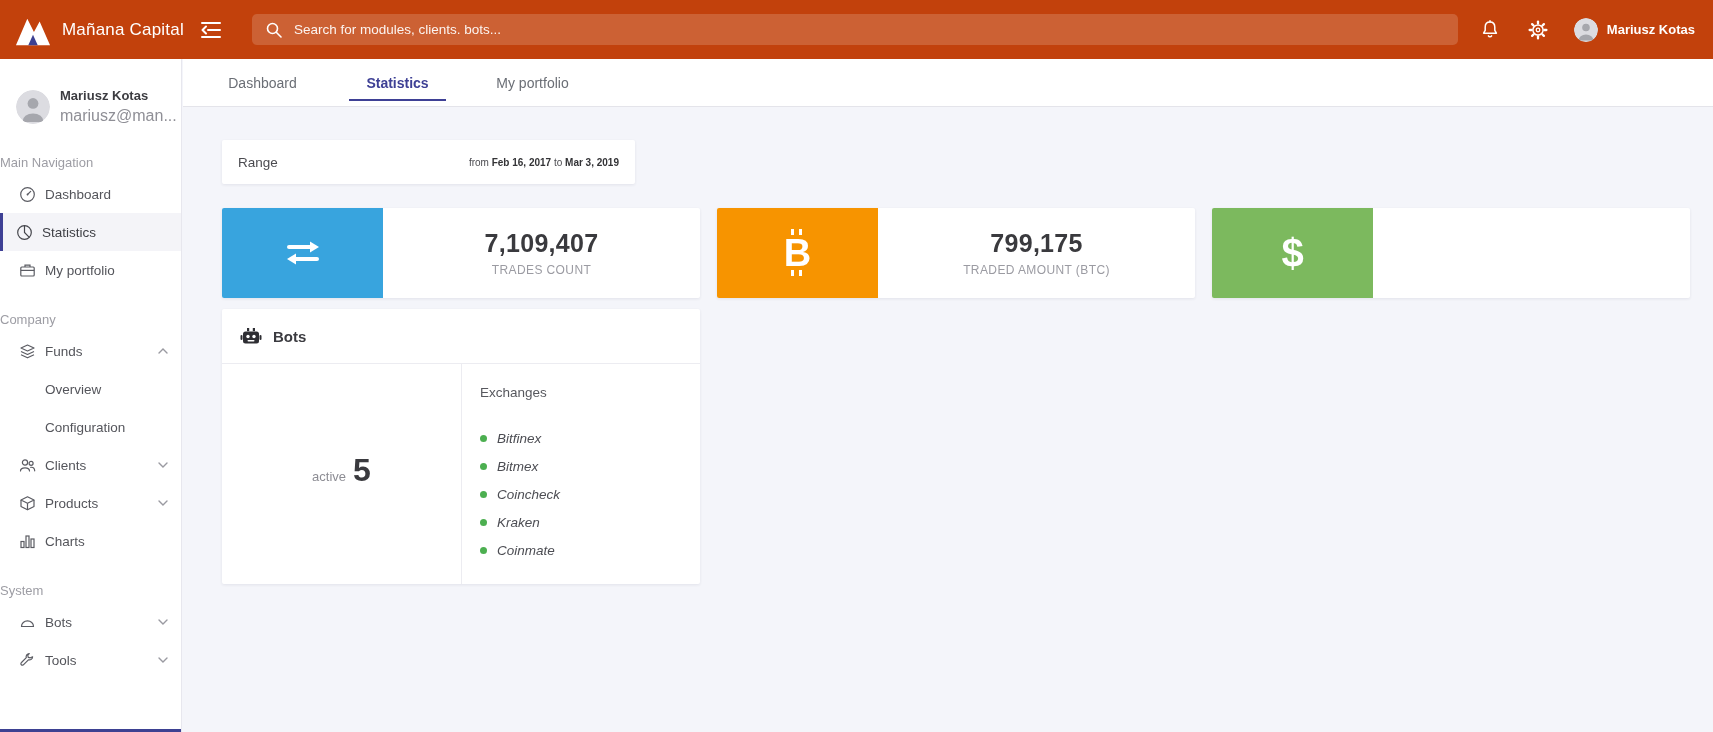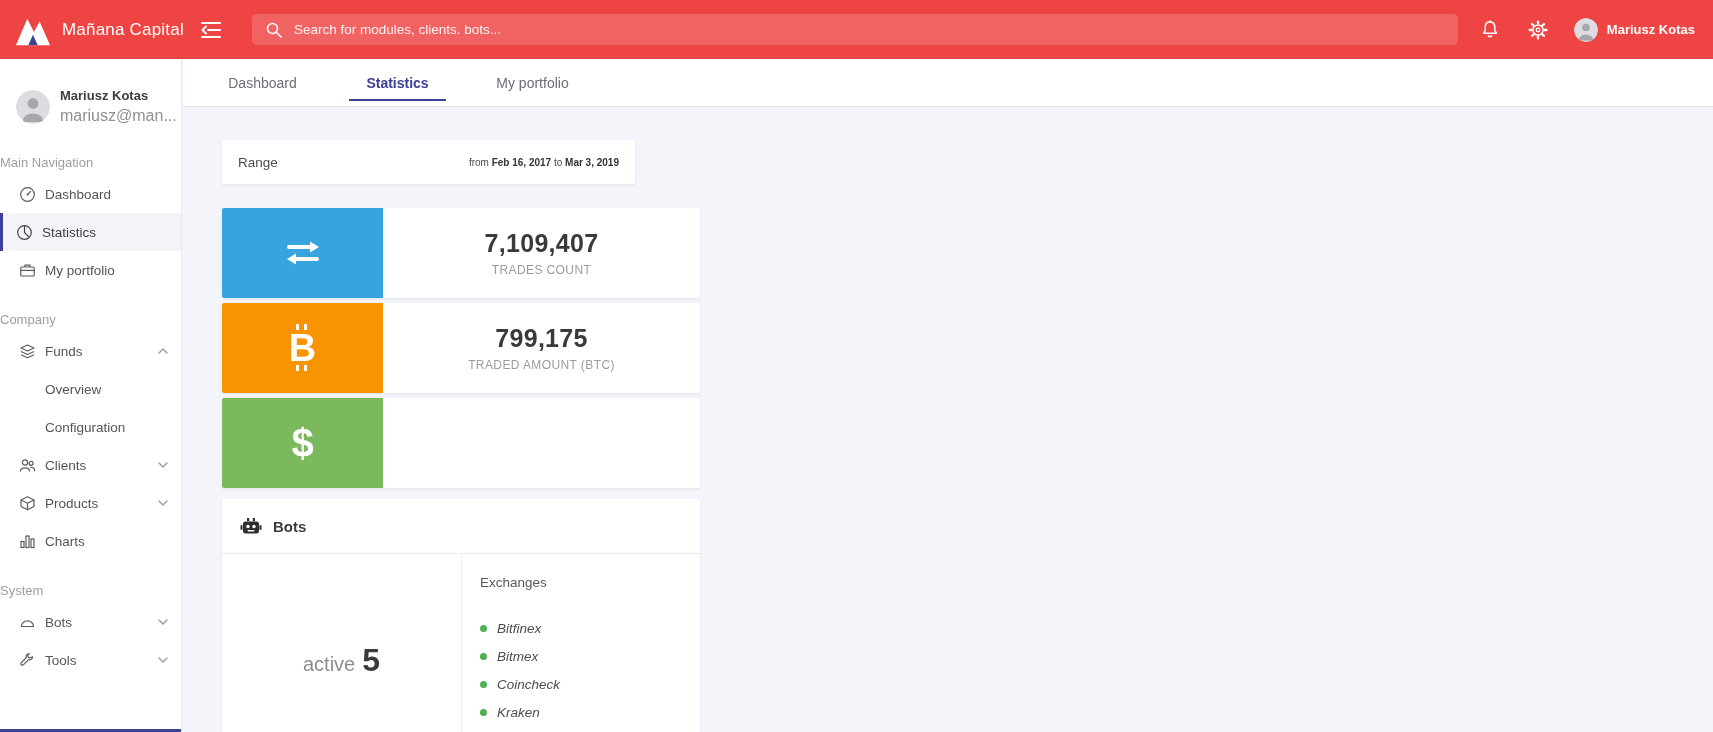--- a/index.html
+++ b/index.html
@@ -7,7 +7,7 @@
   body { position:relative; }
 
   
-  .navbar { position:absolute; top:0; left:0; right:0; height:59px; background:#ef4444; display:flex; align-items:center; z-index:20; }
+  .navbar { position:absolute; top:0; left:0; right:0; height:59px; background:#c2410c; display:flex; align-items:center; z-index:20; }
   .brand { display:flex; align-items:center; gap:9px; padding-left:13px; width:186px; cursor:pointer; }
   .brand-name { color:#fff; font-size:17px; letter-spacing:.2px; white-space:nowrap; }
   .menu-toggle { background:none; border:none; cursor:pointer; padding:6px; margin-left:6px; display:flex; }

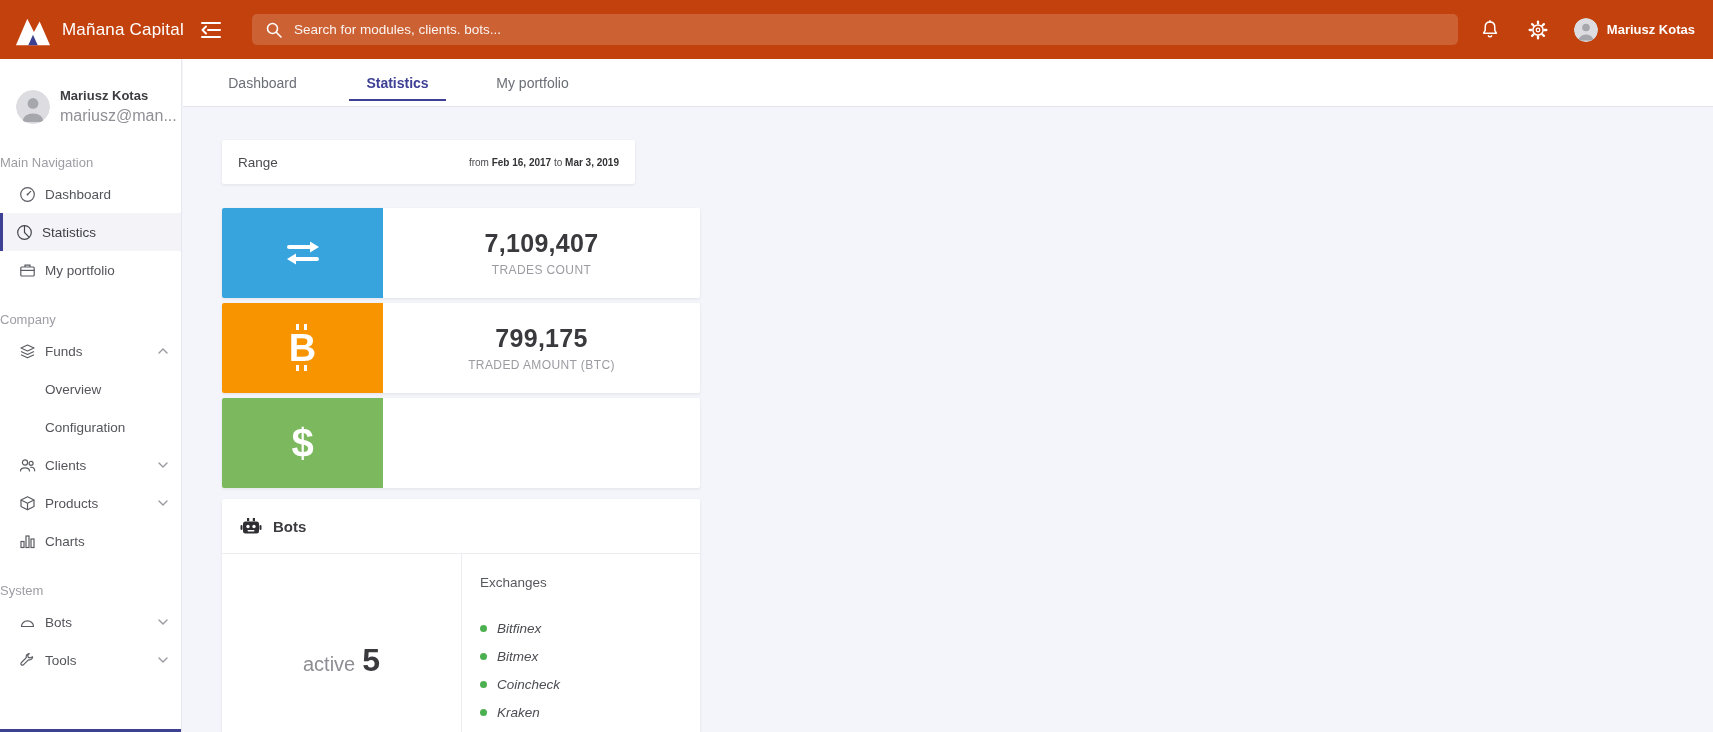--- a/index.html
+++ b/index.html
@@ -50,7 +50,7 @@
   .range-value { font-size:10px; color:#4b4b50; }
   .range-value b { color:#333336; }
 
-  .stats-row { display:flex; gap:5px; margin-top:24px;flex-direction:column; }
+  .stats-row { display:flex; gap:17px; margin-top:24px; }
   .stat-card { width:478px; height:90px; display:flex; overflow:hidden; }
   .stat-icon { width:161px; display:flex; align-items:center; justify-content:center; flex:0 0 auto; }
   .stat-icon.blue { background:#38a4de; }

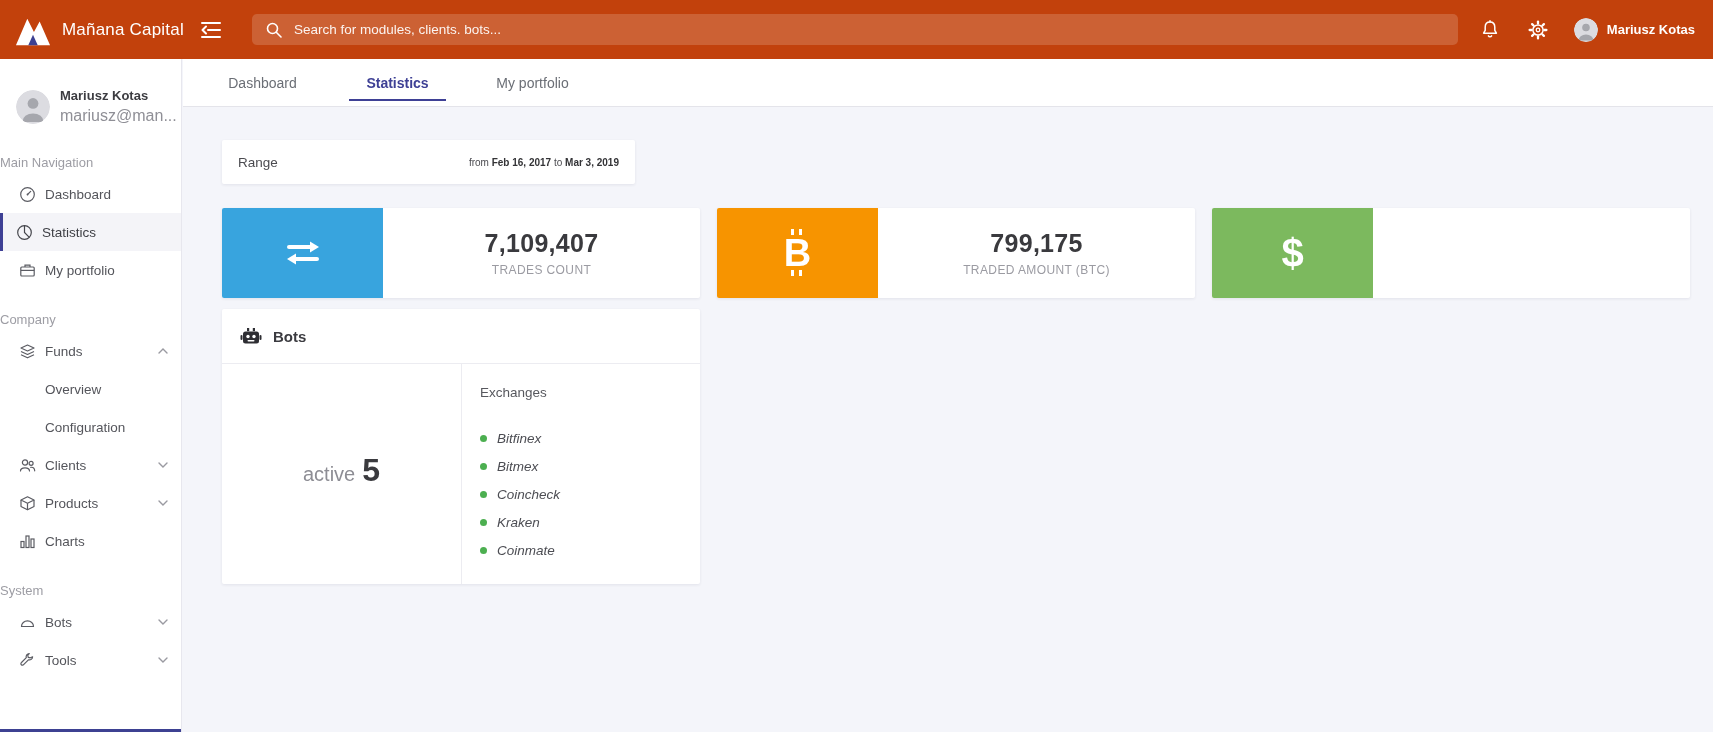--- a/index.html
+++ b/index.html
@@ -70,7 +70,7 @@
   .bots-header { height:55px; display:flex; align-items:center; gap:11px; padding:0 18px; border-bottom:1px solid #ececf1; font-size:15px; font-weight:bold; color:#3b3b40; }
   .bots-body { display:flex; }
   .bots-left { width:50%; display:flex; align-items:baseline; justify-content:center; gap:7px; padding-top:88px; }
-  .active-label { font-size:20px; color:#8d8d94; }
+  .active-label { font-size:13px; color:#8d8d94; }
   .active-count { font-size:32px; font-weight:bold; color:#3a3a3e; }
   .bots-right { width:50%; border-left:1px solid #ececf1; padding:21px 10px 20px 18px; }
   .exchanges-title { font-size:13.5px; color:#57585e; margin-bottom:24px; }

